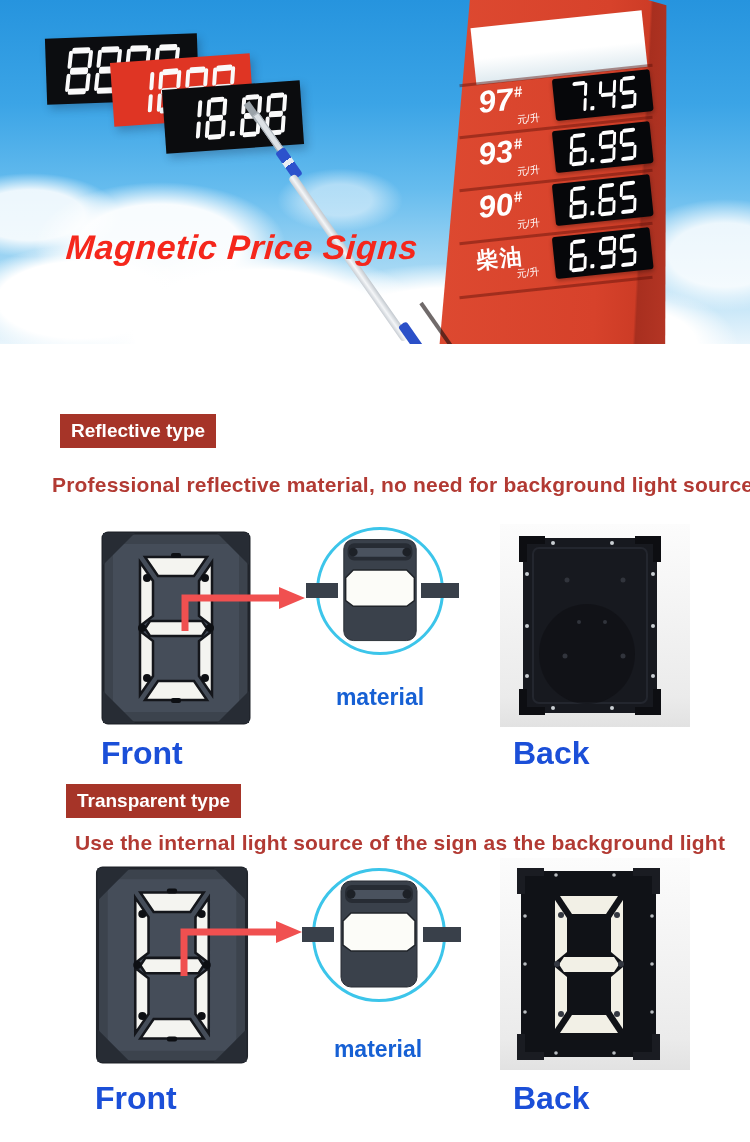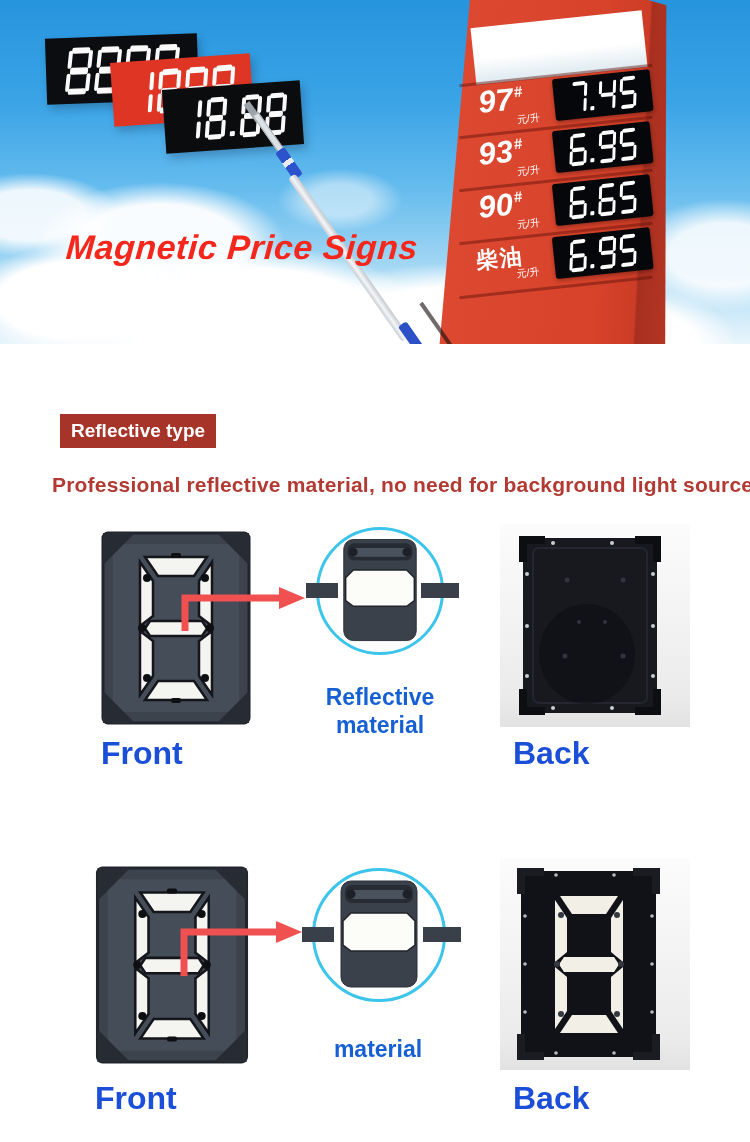--- a/index.html
+++ b/index.html
@@ -448,7 +448,6 @@
     </svg>
   </div>
   <div class="matcap mat1">
-    <span>Reflective</span>
     <span>material</span>
   </div>
 

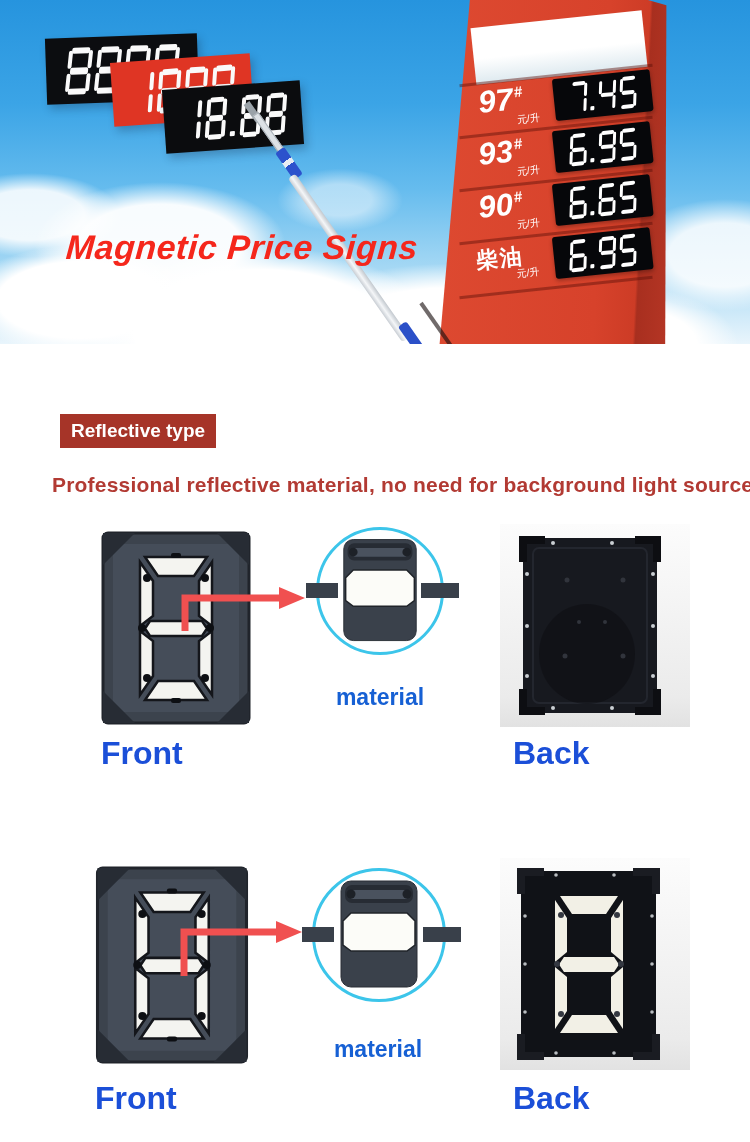--- a/index.html
+++ b/index.html
@@ -490,6 +490,7 @@
   <div class="cap front-cap1">Front</div>
   <div class="cap back-cap1">Back</div>
 
+  <div class="tag tag2">Transparent type</div>
 
   <div class="front-img fi2">
     <svg viewBox="0 0 150 194">

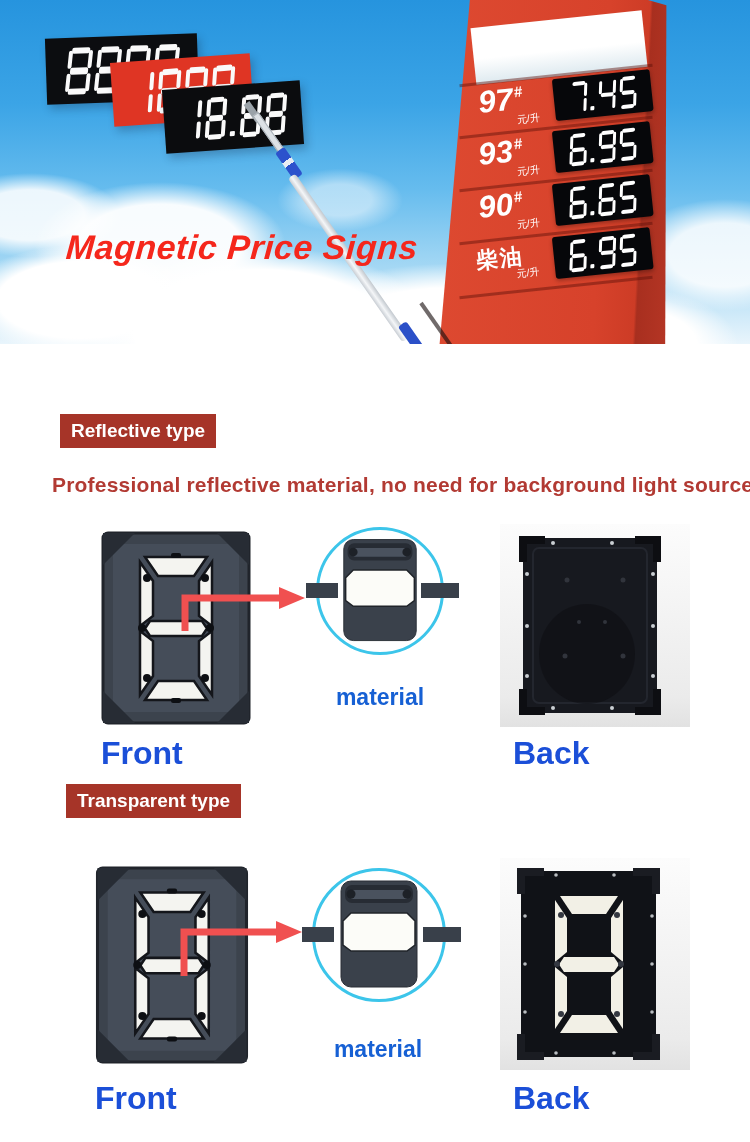--- a/index.html
+++ b/index.html
@@ -491,6 +491,7 @@
   <div class="cap back-cap1">Back</div>
 
   <div class="tag tag2">Transparent type</div>
+  <div class="desc desc2">Use the internal light source of the sign as the background light</div>
 
   <div class="front-img fi2">
     <svg viewBox="0 0 150 194">

